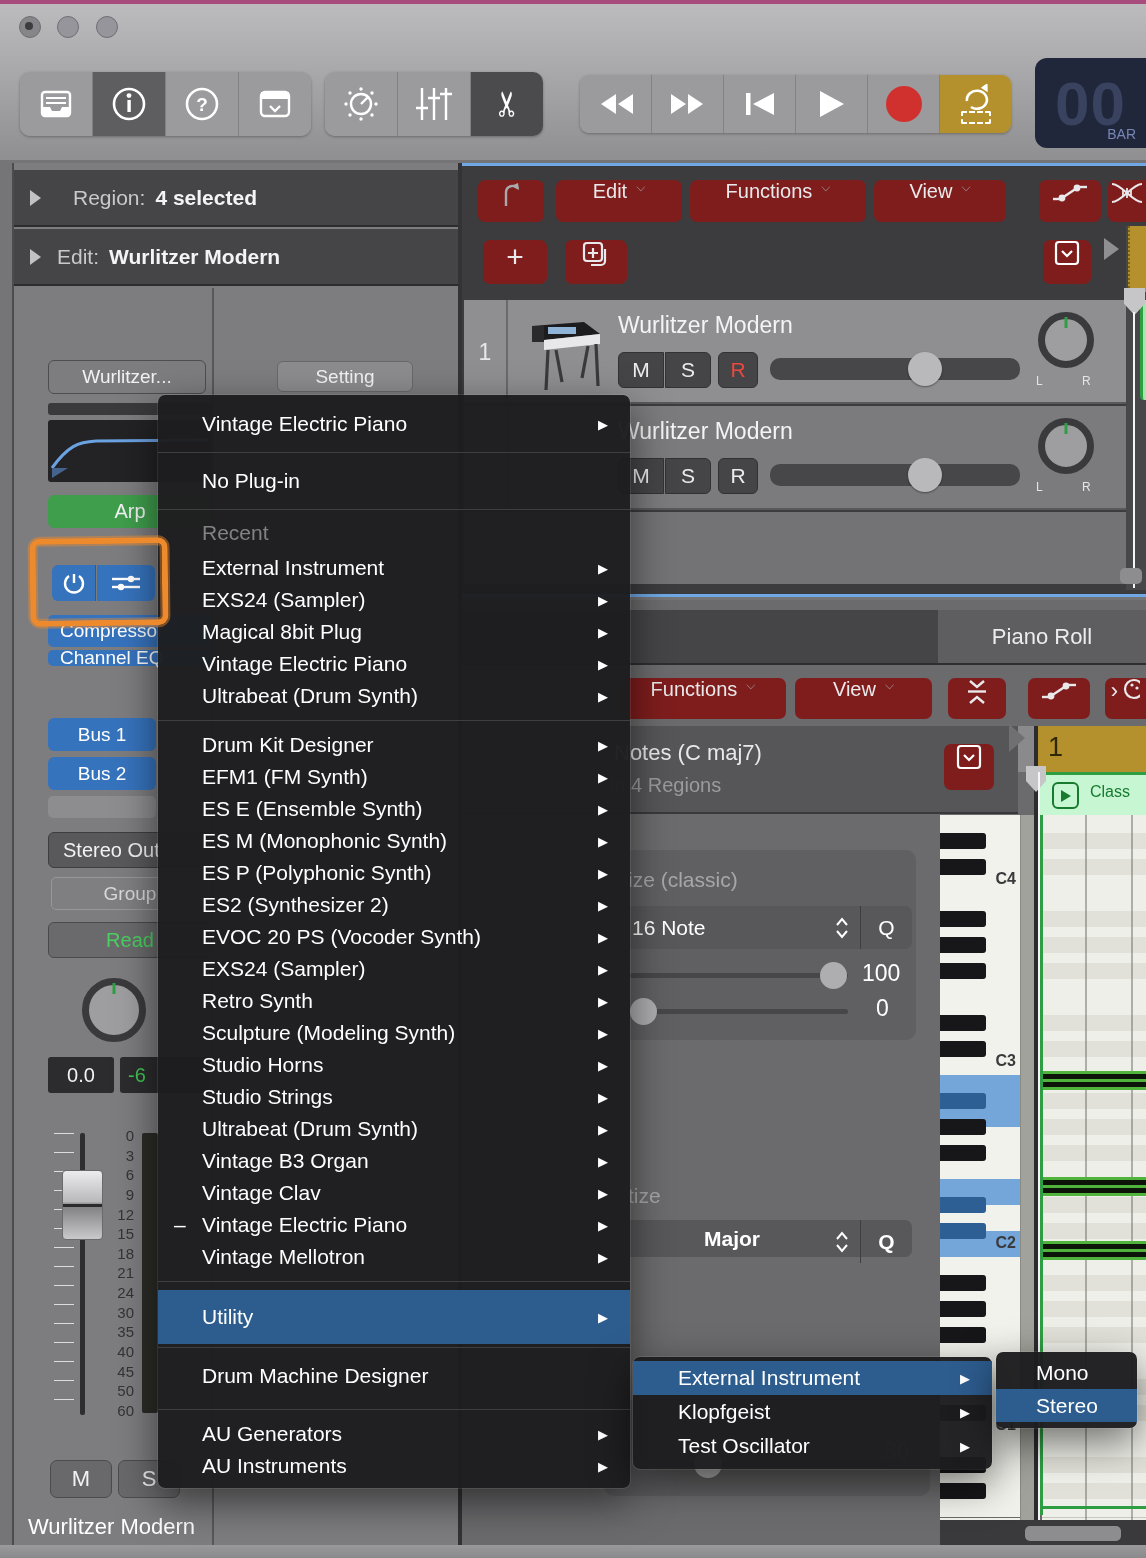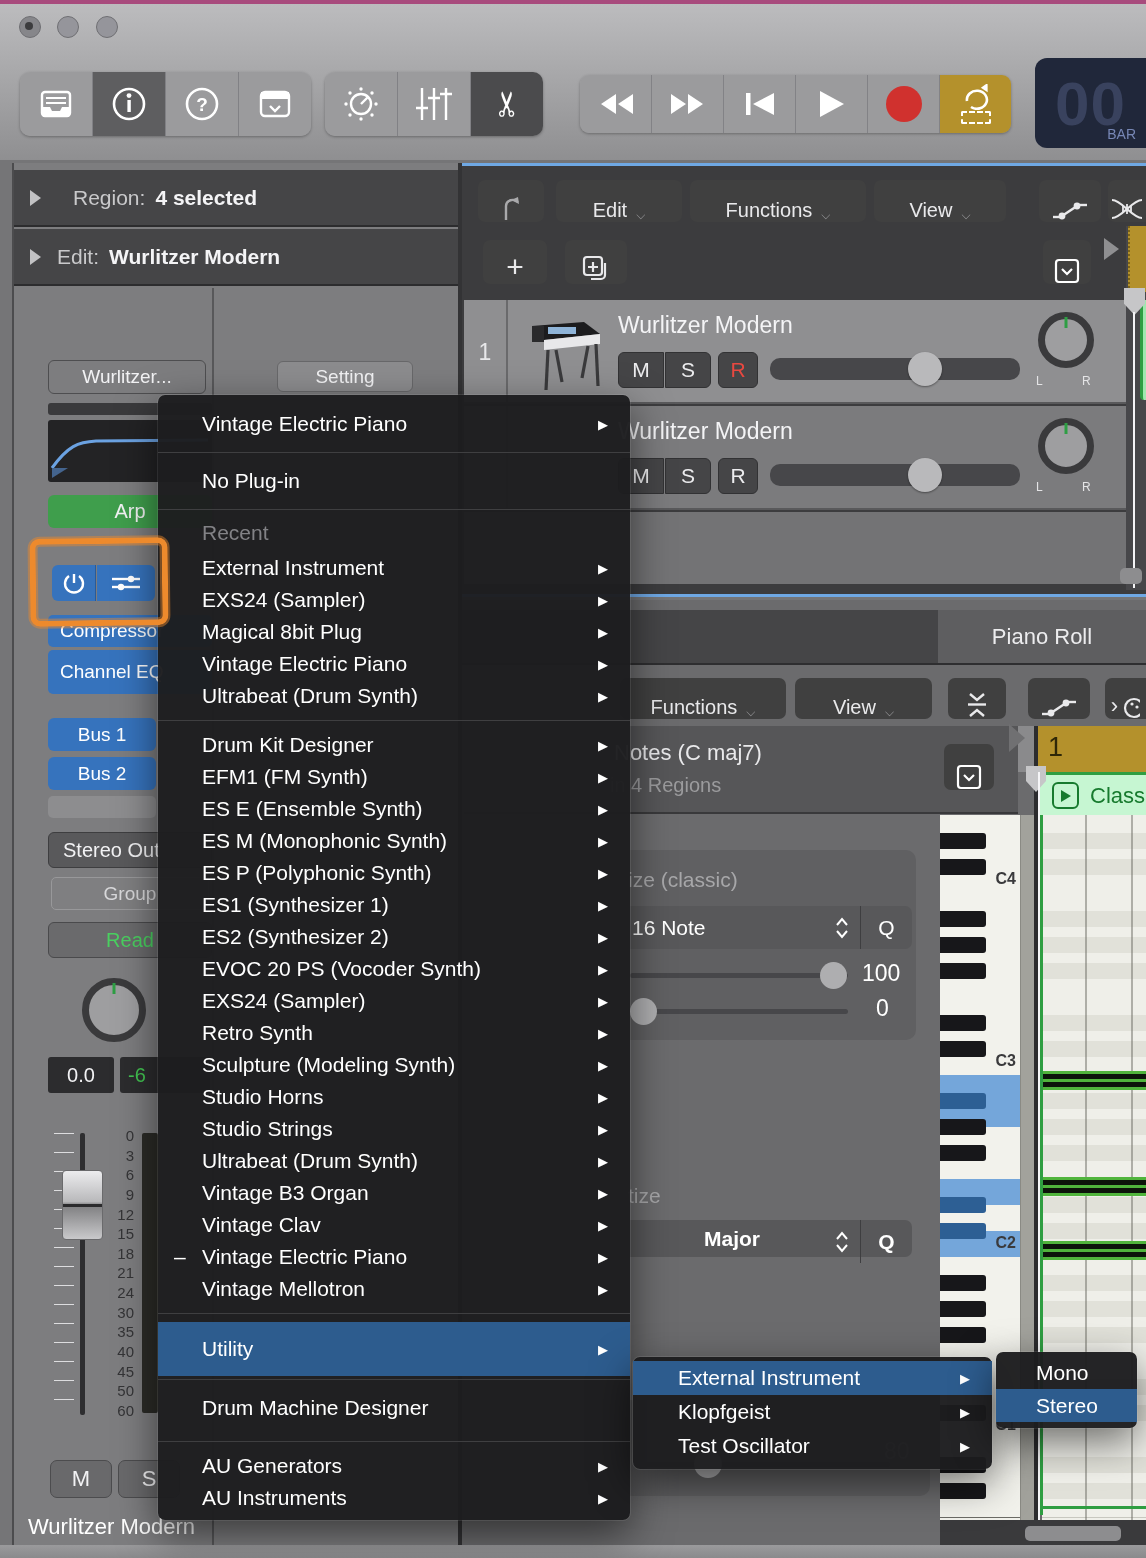--- a/index.html
+++ b/index.html
@@ -33,7 +33,7 @@
   .fadercap{background:linear-gradient(#ececee,#b9b9bb 45%,#7e7e80 50%,#c9c9cb);border-radius:4px;border:1px solid #6a6a6c;}
 
   
-  .dbtn{background:#404040;border-radius:7px;color:#e9e9eb;font-size:20px;display:flex;align-items:flex-end;justify-content:center;gap:9px;}
+  .dbtn{background:#7f1d1d;border-radius:7px;color:#e9e9eb;font-size:20px;display:flex;align-items:flex-start;justify-content:center;gap:9px;}
   .dbtn .chev{color:#9f9fa1;font-size:12px;}
 
   

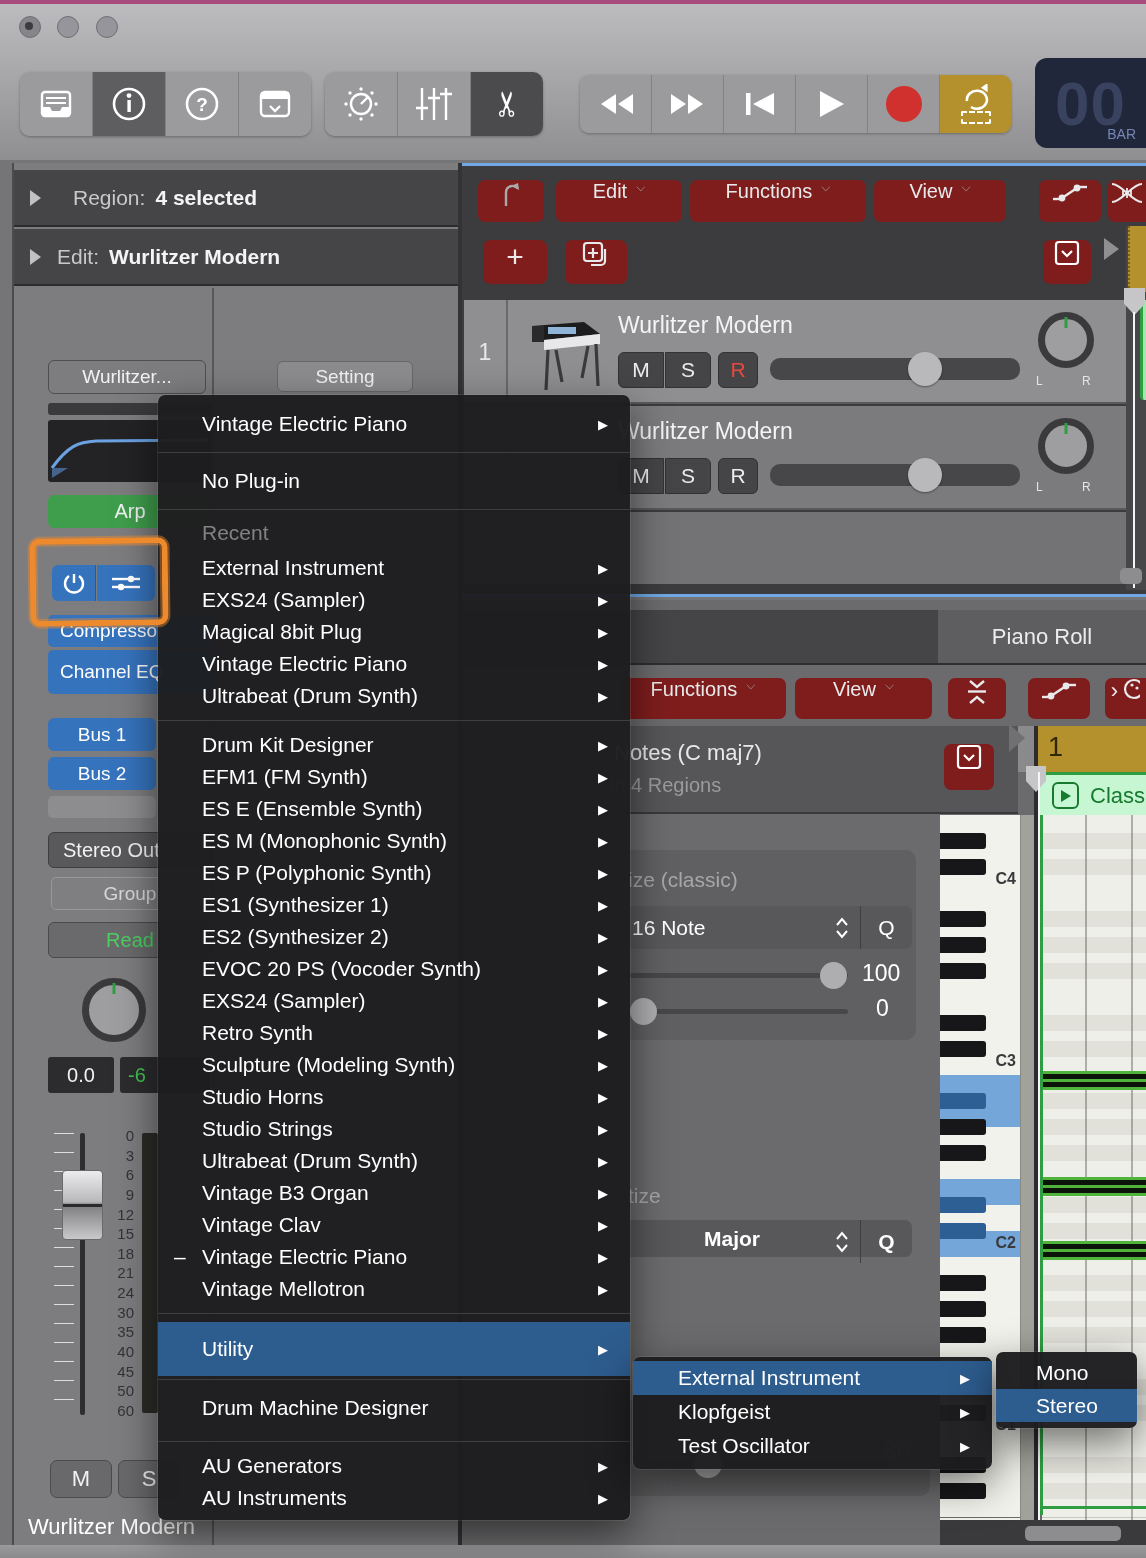--- a/index.html
+++ b/index.html
@@ -242,7 +242,7 @@
   </div>
 
   <div class="chbtn bluebtn abs" style="left:48px;top:615px;width:164px;height:32px;border-radius:5px;justify-content:flex-start;padding-left:12px;">Compressor</div>
-  <div class="chbtn bluebtn abs" style="left:48px;top:650px;width:164px;height:44px;border-radius:5px;justify-content:flex-start;padding-left:12px;">Channel EQ</div>
+  <div class="chbtn bluebtn abs" style="left:48px;top:650px;width:164px;height:16px;border-radius:5px;justify-content:flex-start;padding-left:12px;">Channel EQ</div>
   <div class="chbtn bluebtn abs" style="left:48px;top:718px;width:108px;height:33px;border-radius:6px;">Bus 1</div>
   <div class="chbtn bluebtn abs" style="left:48px;top:757px;width:108px;height:33px;border-radius:6px;">Bus 2</div>
   <div class="graypill abs" style="left:48px;top:796px;width:108px;height:22px;"></div>

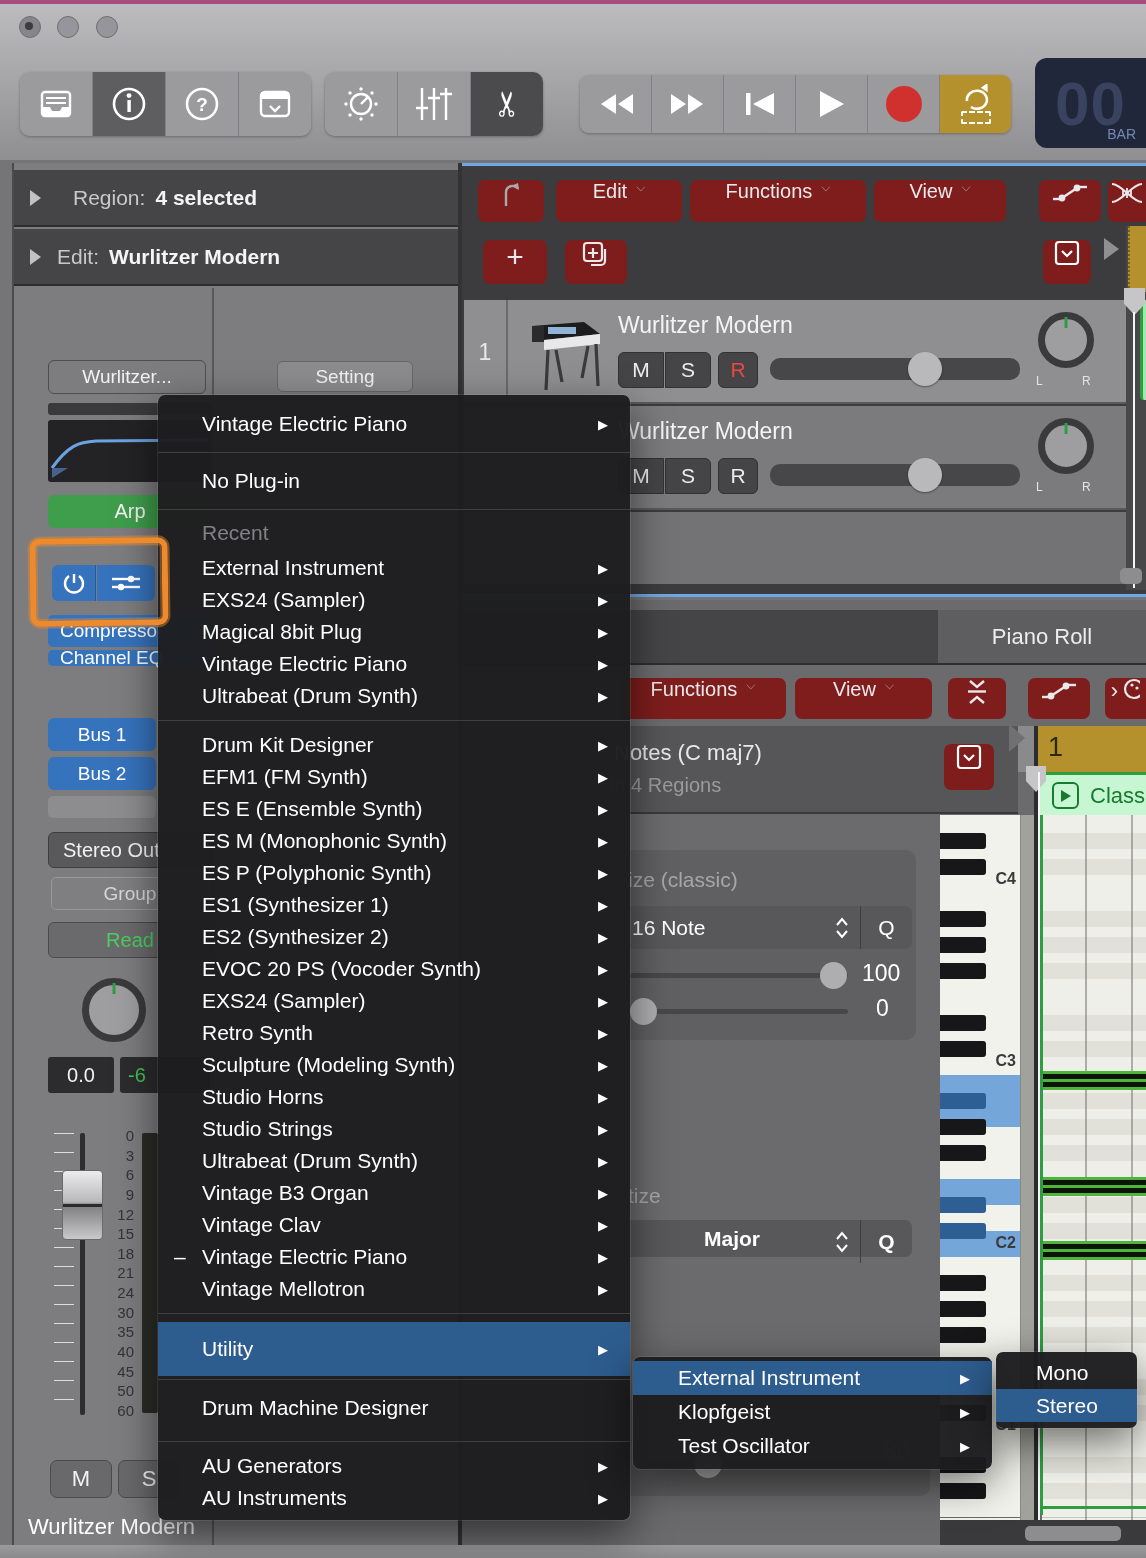--- a/index.html
+++ b/index.html
@@ -445,7 +445,7 @@
     <div class="abs ctr" style="left:12px;top:7px;width:27px;height:27px;border:2.5px solid #177a2e;border-radius:6px;">
       <div style="width:0;height:0;border-top:6px solid transparent;border-bottom:6px solid transparent;border-left:10px solid #177a2e;"></div>
     </div>
-    <div class="abs" style="left:50px;top:8px;color:#177a2e;font-size:22px;">Class</div>
+    <div class="abs" style="left:50px;top:8px;color:#177a2e;font-size:16px;">Class</div>
   </div>
   <div class="abs" style="left:1026px;top:766px;width:20px;height:26px;background:#c6c6c8;clip-path:polygon(0 0,100% 0,100% 58%,50% 100%,0 58%);z-index:3;"></div>
 

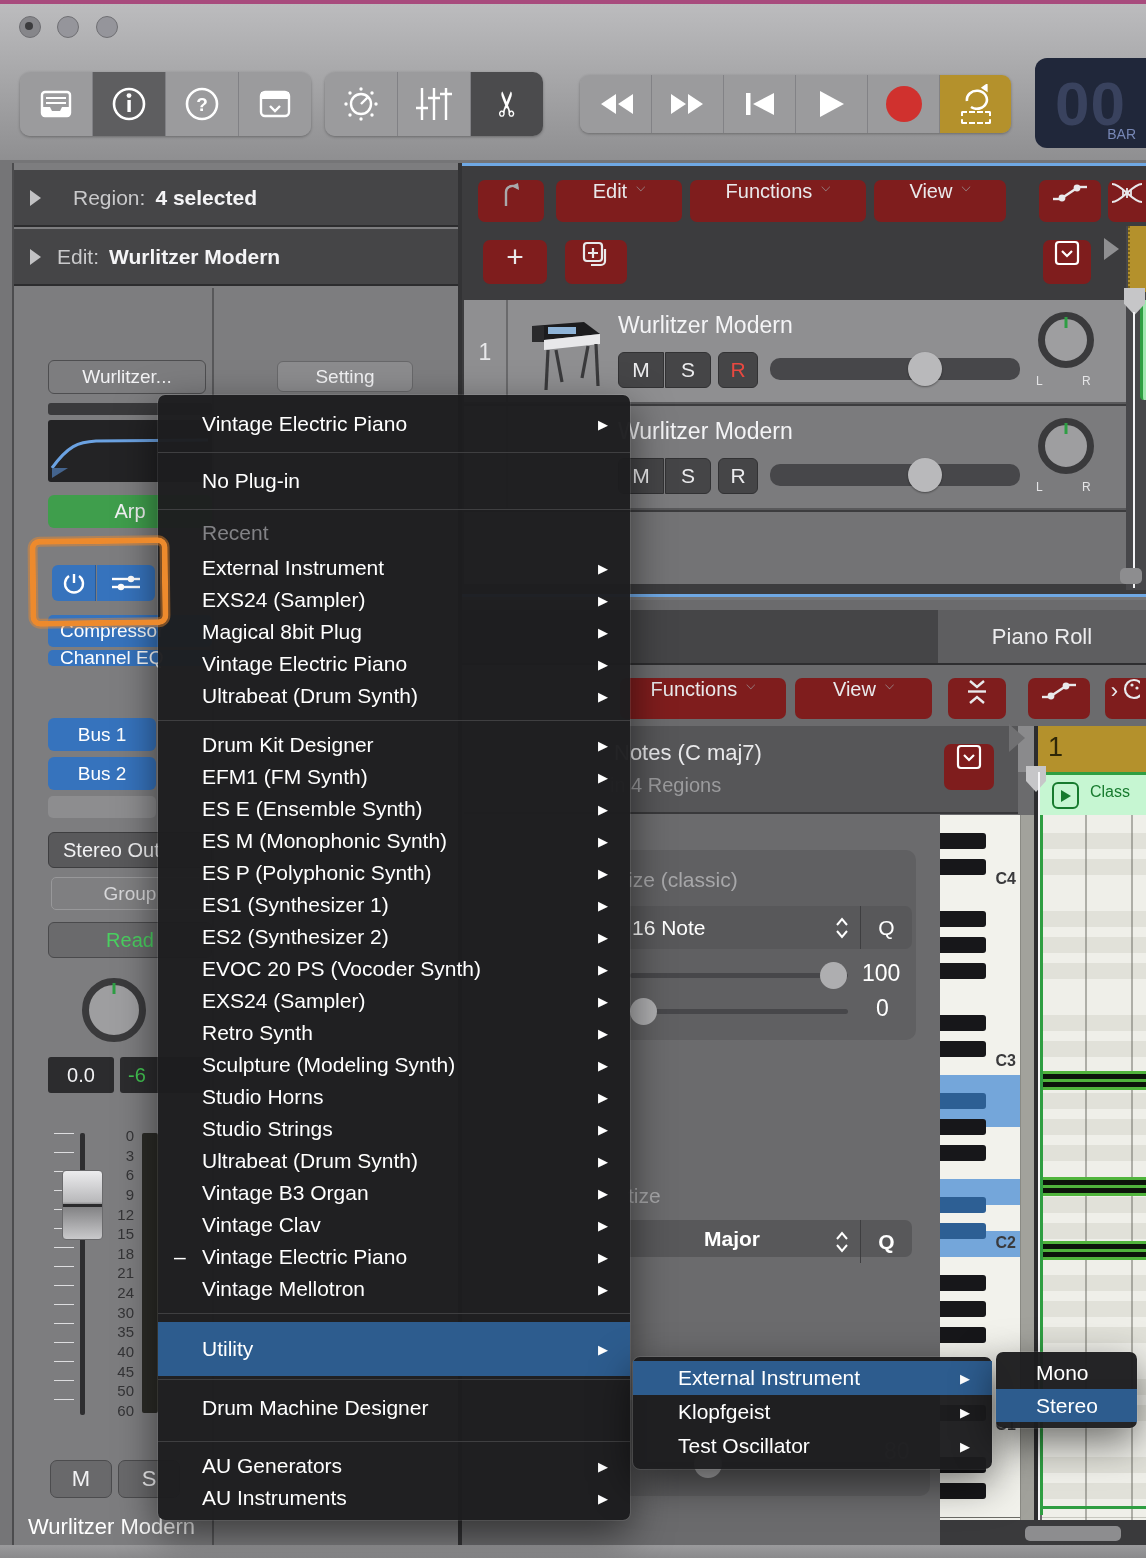--- a/index.html
+++ b/index.html
@@ -644,9 +644,6 @@
         <span>ES P  (Polyphonic Synth)</span>
       </div>
       <div class="mi has-sub">
-        <span>ES1  (Synthesizer 1)</span>
-      </div>
-      <div class="mi has-sub">
         <span>ES2  (Synthesizer 2)</span>
       </div>
       <div class="mi has-sub">

